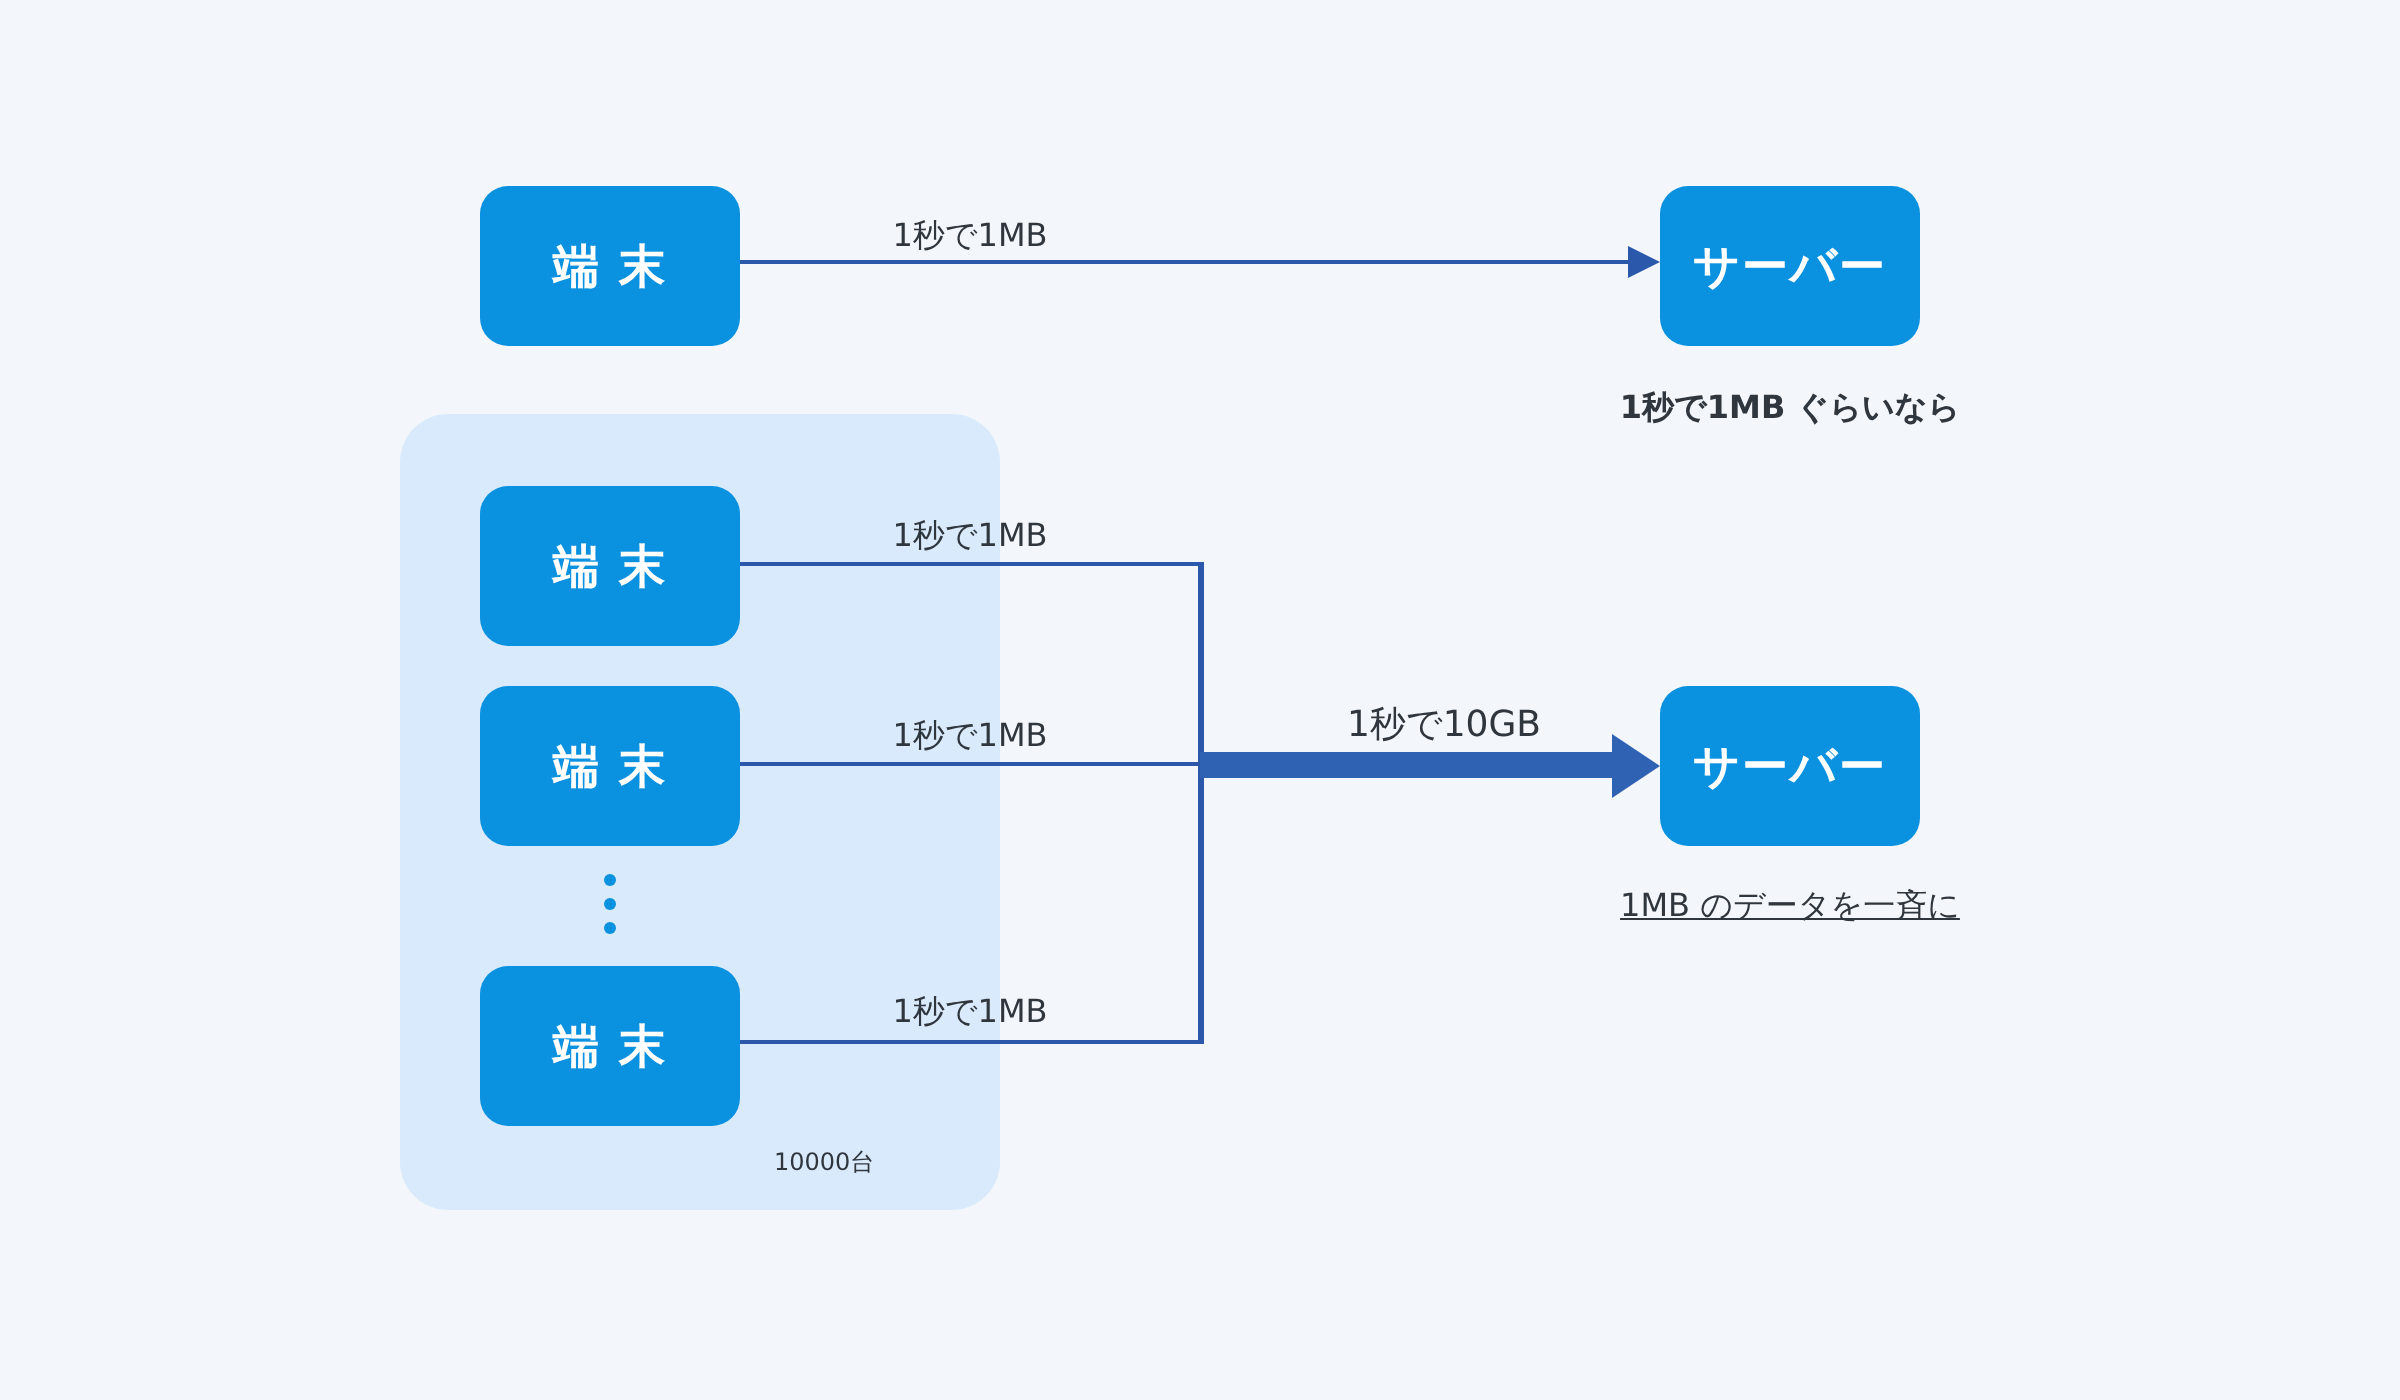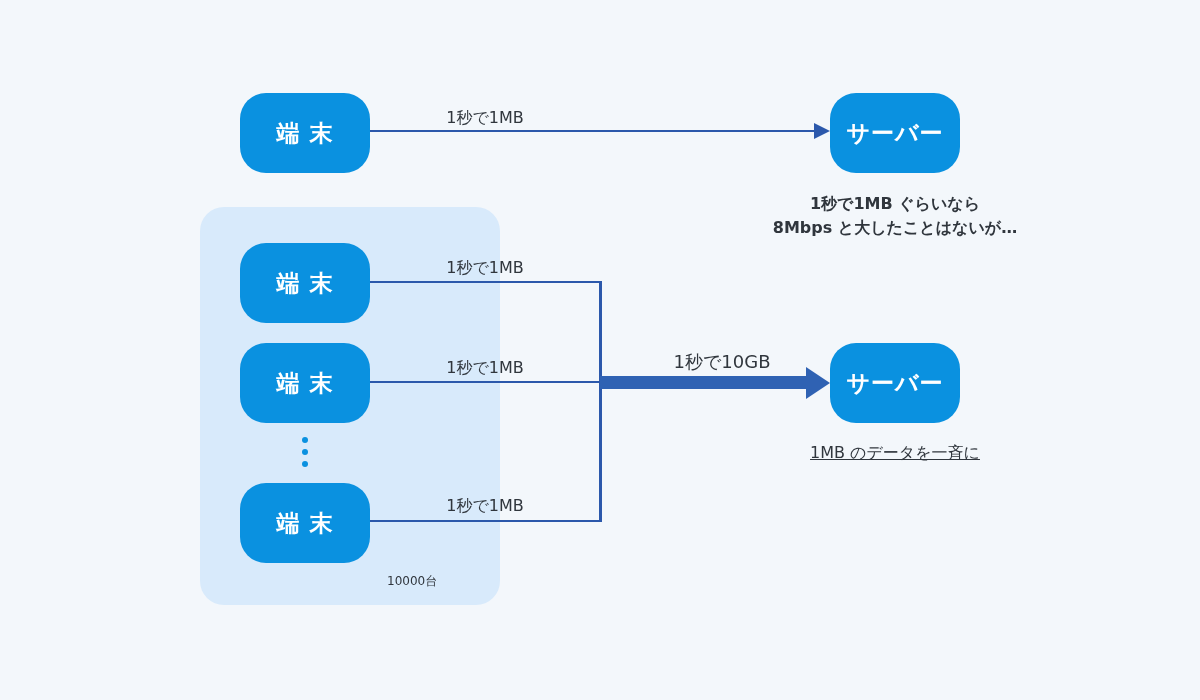--- a/index.html
+++ b/index.html
@@ -11,7 +11,7 @@
   body{font-family:"DejaVu Sans","Liberation Sans",sans-serif;background:var(--bg);}
   .canvas{position:relative;width:1200px;height:700px;background:var(--bg);overflow:hidden;}
 
-  .node{position:absolute;width:130px;height:80px;border-radius:26px;background:var(--accent);
+  .node{position:absolute;width:130px;height:80px;border-radius:14px;background:var(--accent);
         display:flex;align-items:center;justify-content:center;color:var(--box-text);
         font-weight:bold;font-size:23px;letter-spacing:1px;}
   .panel{position:absolute;left:200px;top:207px;width:300px;height:398px;border-radius:24px;

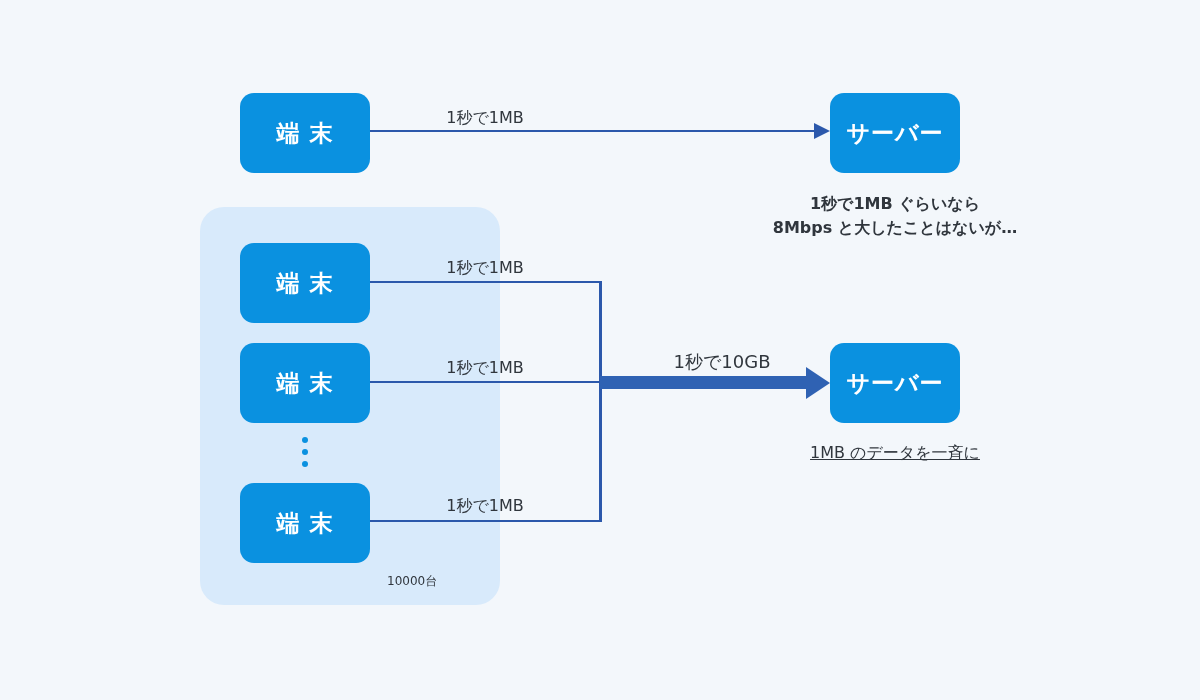--- a/index.html
+++ b/index.html
@@ -55,7 +55,6 @@
 
   <div class="caption" style="top:192px;font-weight:bold;">
     <div>1秒で1MB ぐらいなら</div>
-    <div>8Mbps と大したことはないが…</div>
   </div>
 
   <div class="panel"></div>

